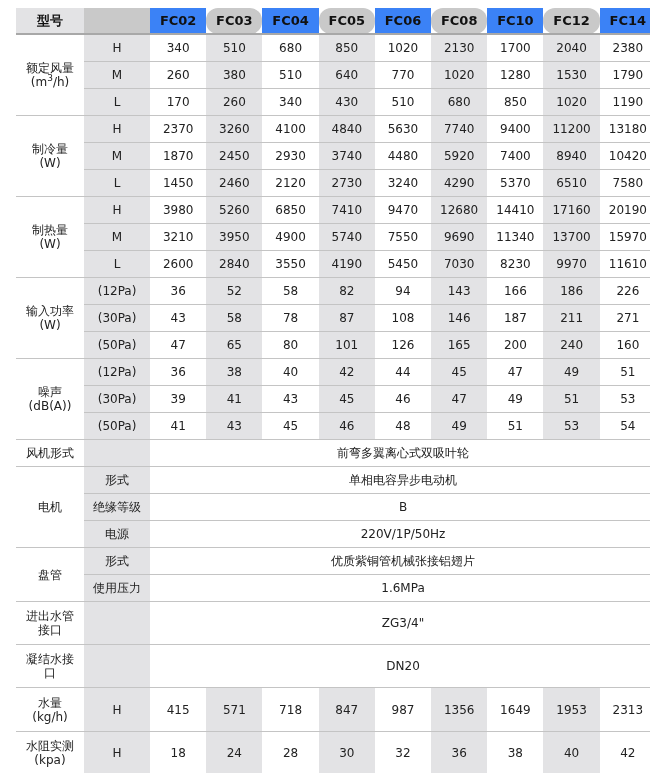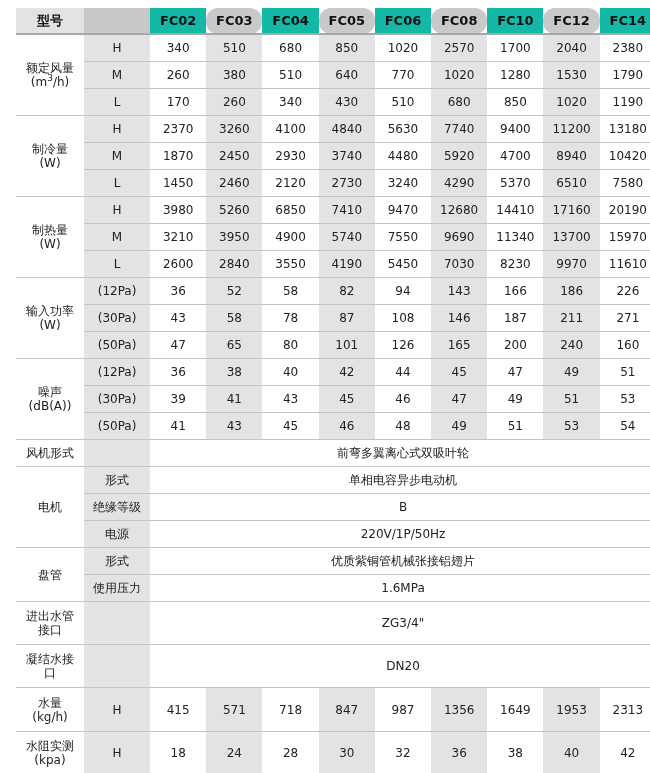--- a/index.html
+++ b/index.html
@@ -16,7 +16,7 @@
                   border-bottom: 2px solid #a8a8a8; }
   th.h-label { text-align: left; padding-left: 7px; background: #e3e3e5; }
   th.h-sub { background: #c9c9c9; }
-  th.m-even { background: #14b8a6; }
+  th.m-even { background: #3b82f6; }
   th.m-odd { background: #c9c9c9; border-radius: 12px; }
   td.label { text-align: left; padding-left: 7px; background: #ffffff; font-size: 12px; }
   td.sub { background: #e3e3e5; }

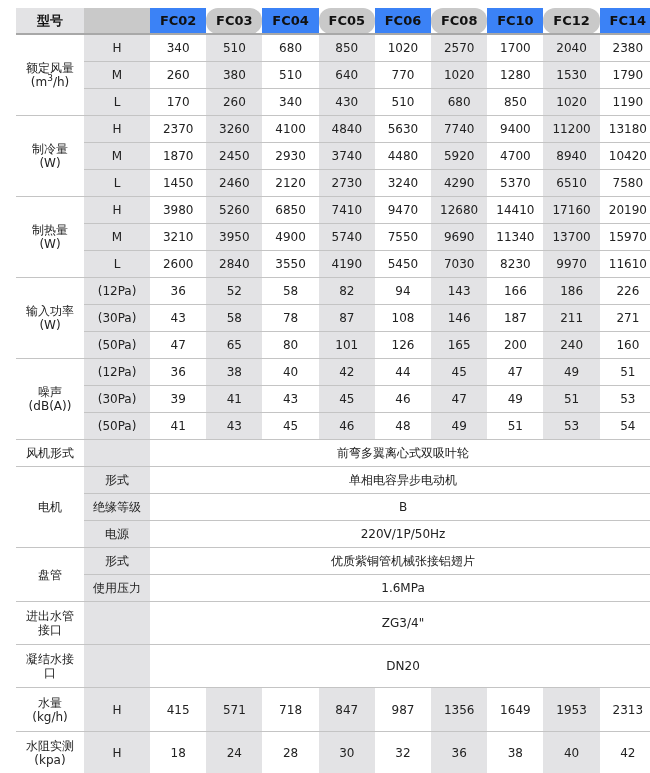--- a/index.html
+++ b/index.html
@@ -70,7 +70,7 @@
         <td class="v-light">680</td>
         <td class="v-dark">850</td>
         <td class="v-light">1020</td>
-        <td class="v-dark">2570</td>
+        <td class="v-dark">2130</td>
         <td class="v-light">1700</td>
         <td class="v-dark">2040</td>
         <td class="v-light">2380</td>

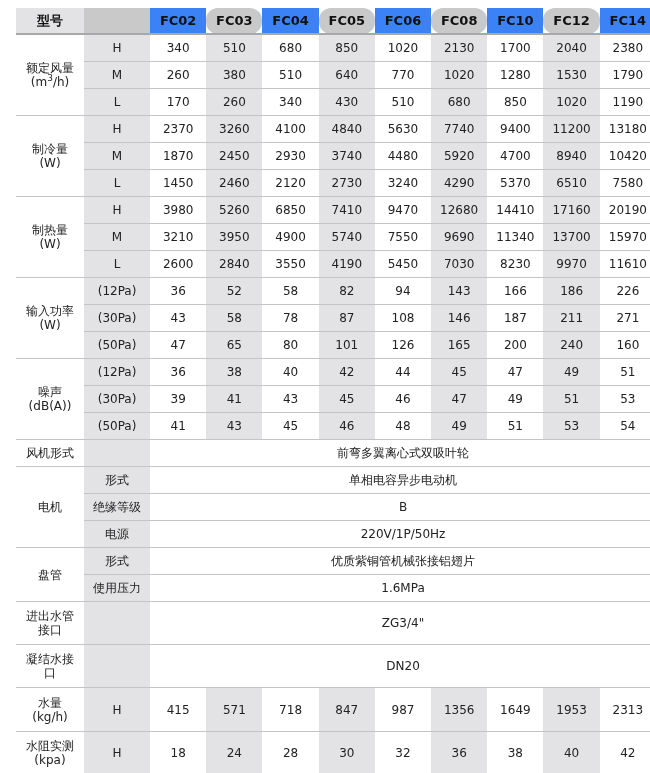--- a/index.html
+++ b/index.html
@@ -120,7 +120,7 @@
         <td class="v-dark">3740</td>
         <td class="v-light">4480</td>
         <td class="v-dark">5920</td>
-        <td class="v-light">4700</td>
+        <td class="v-light">7400</td>
         <td class="v-dark">8940</td>
         <td class="v-light">10420</td>
       </tr>

